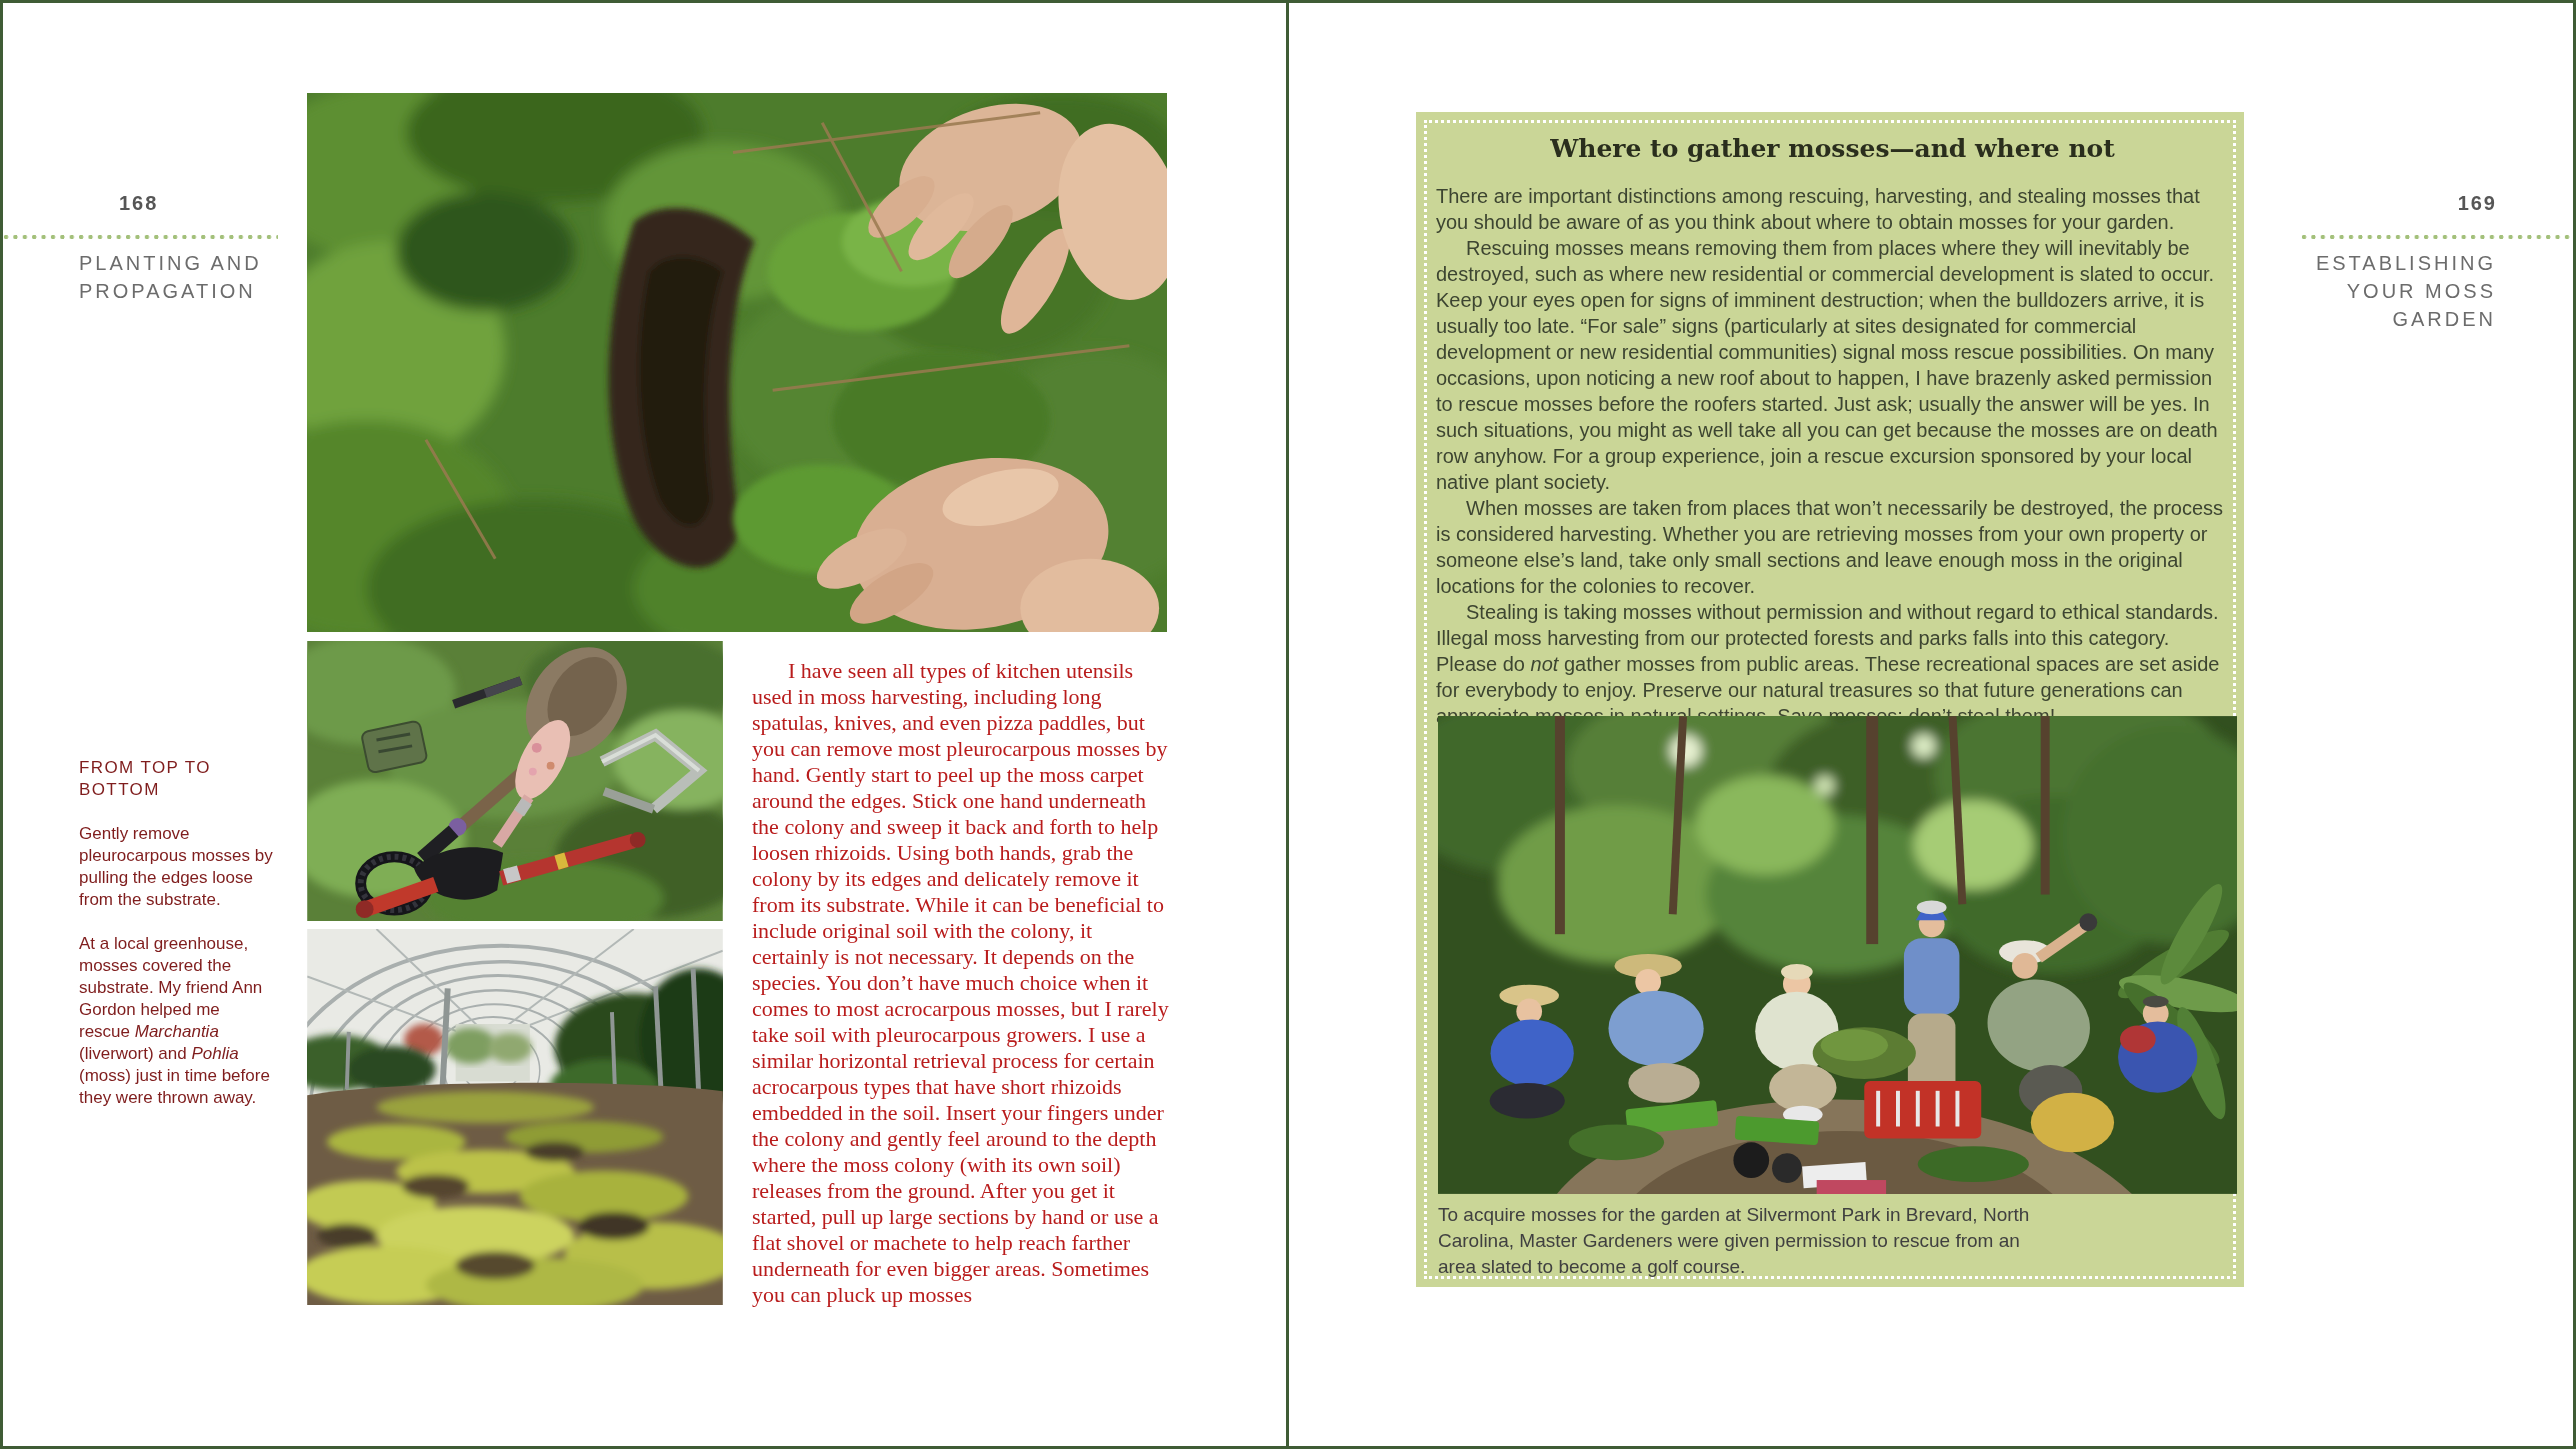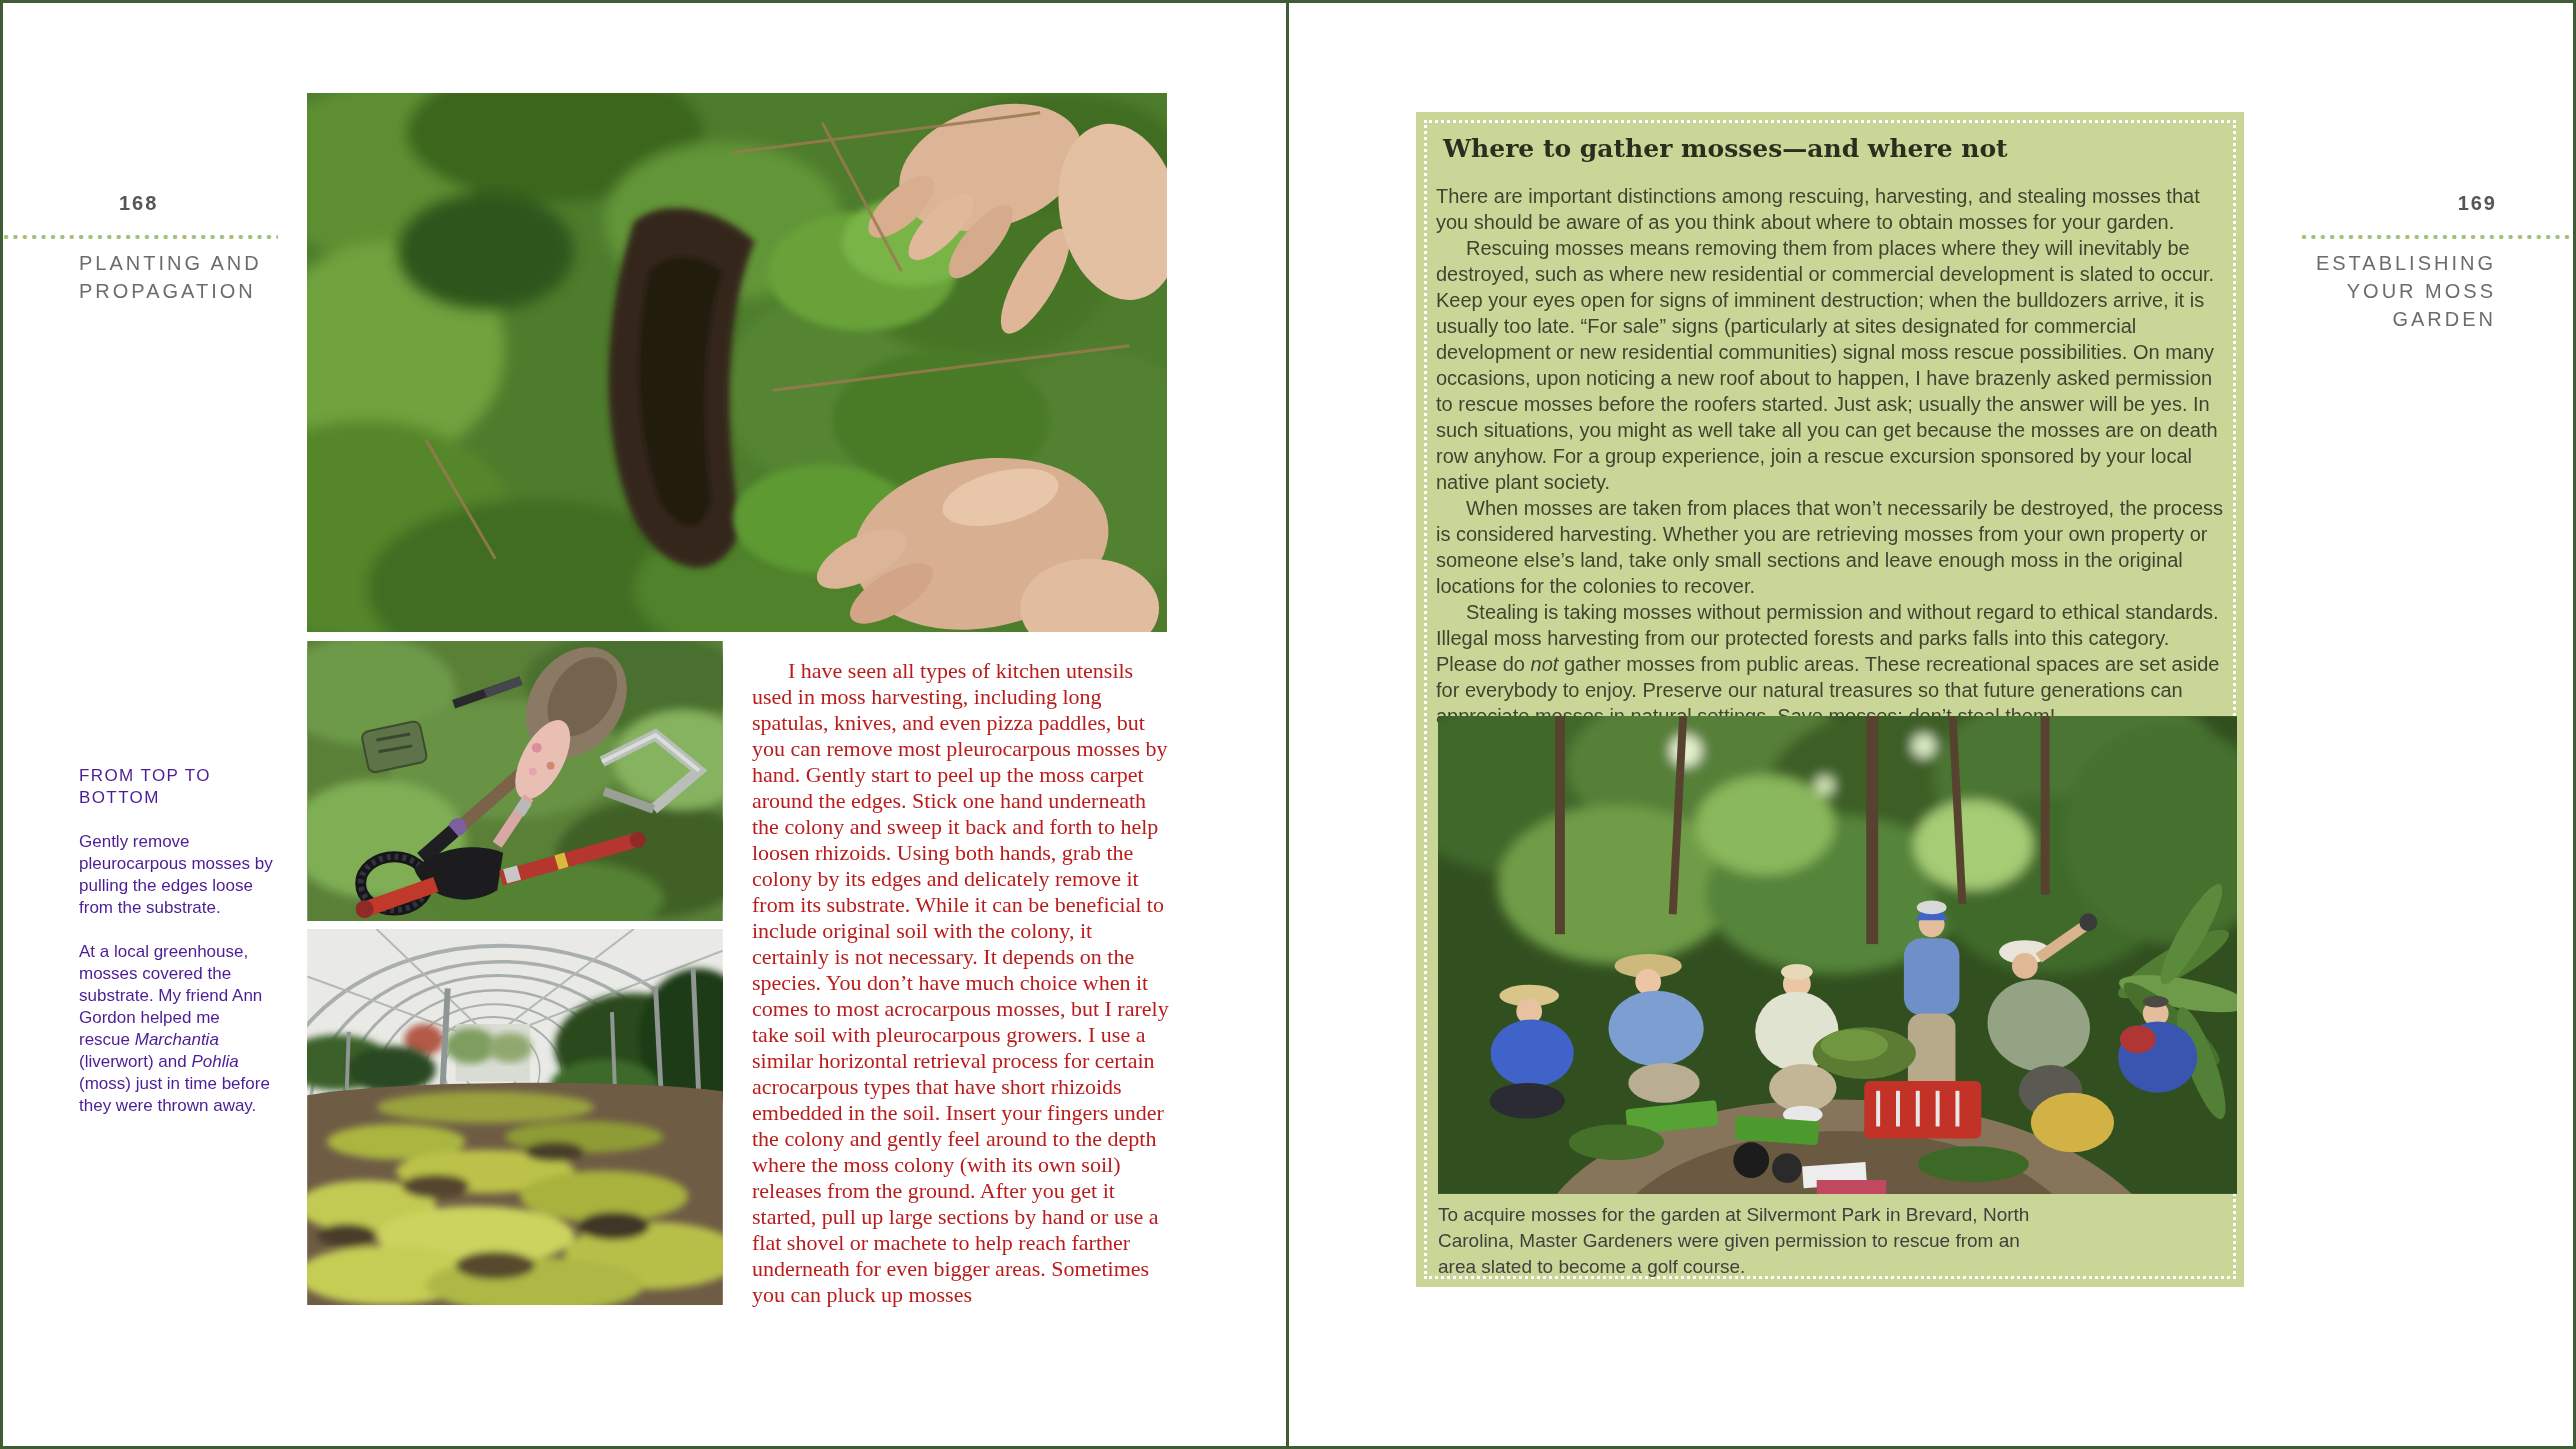--- a/index.html
+++ b/index.html
@@ -252,7 +252,7 @@
   <div class="abs greenbox" style="left:1416px;top:112px;width:828px;height:1175px;">
     <div class="boxdotted"></div>
 
-    <h2 class="abs boxhead" style="left:27px;top:22px;width:793px;">Where to gather mosses—and where not</h2>
+    <h2 class="abs boxhead" style="left:20px;top:22px;width:793px;text-align:center;">Where to gather mosses—and where not</h2>
 
     <div class="abs boxbody" style="left:20px;top:71px;width:795px;">
       <p>There are important distinctions among rescuing, harvesting, and stealing mosses that you should be aware of as you think about where to obtain mosses for your garden.</p>

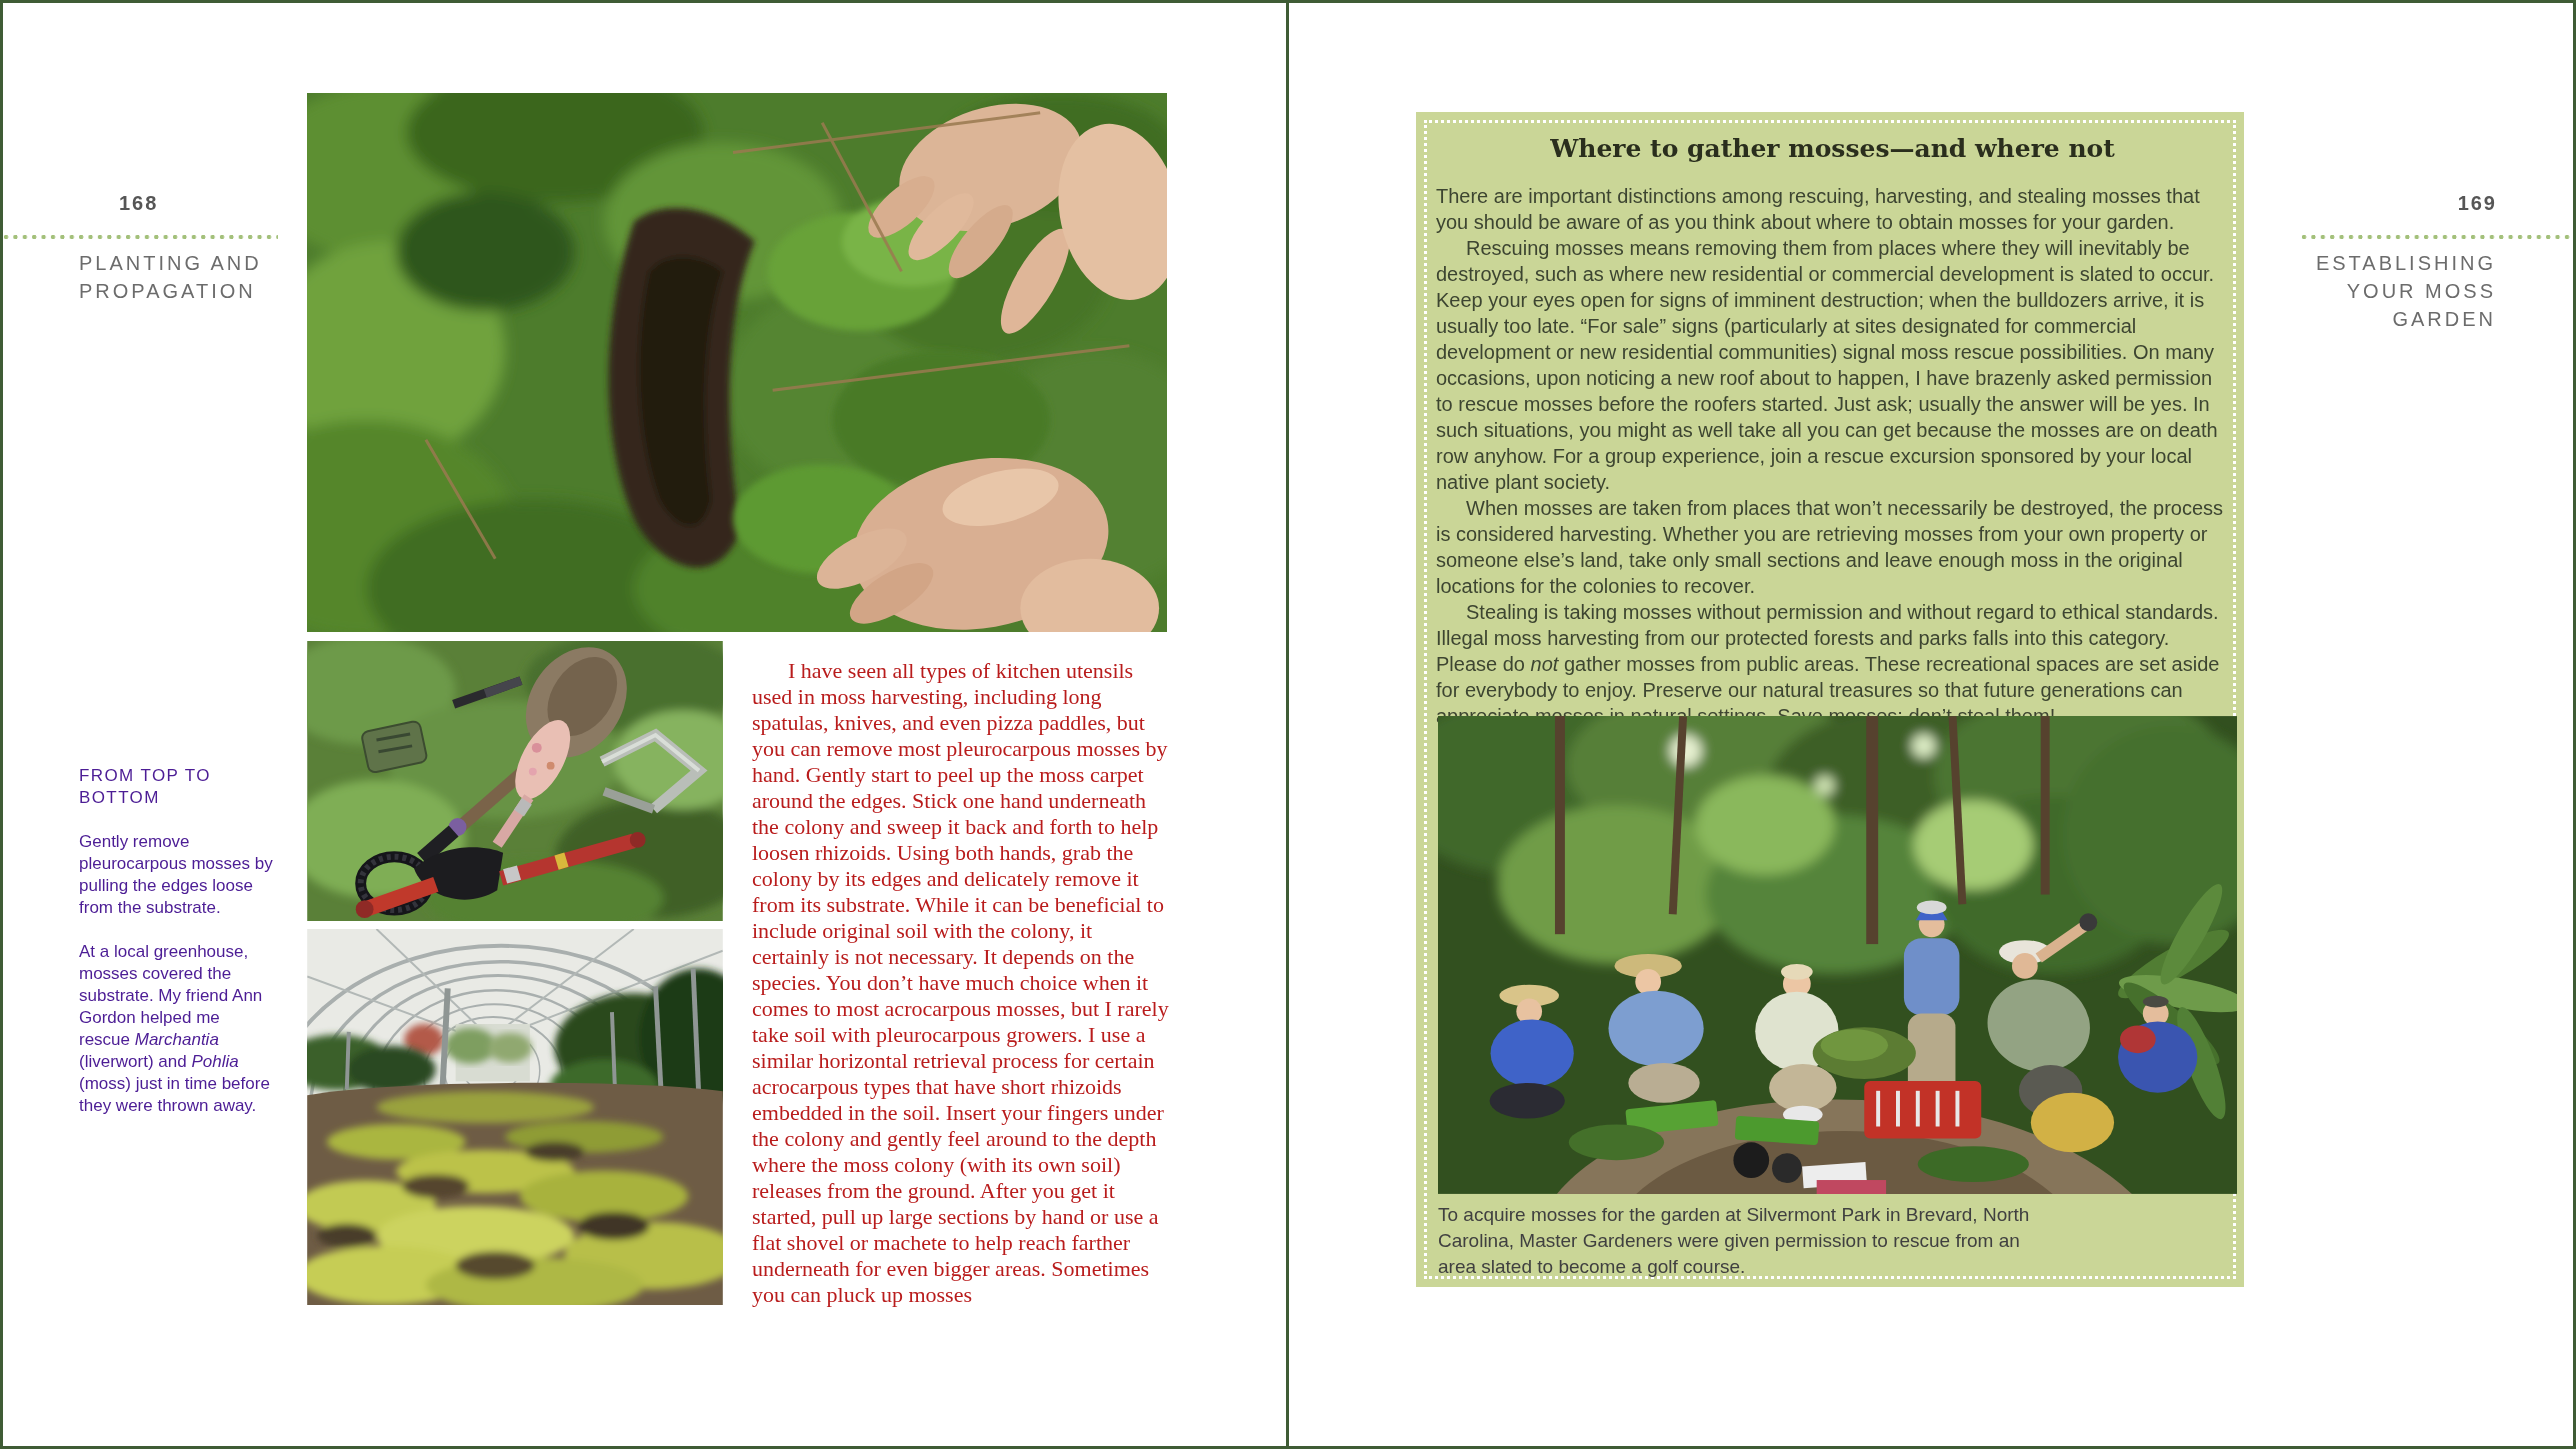--- a/index.html
+++ b/index.html
@@ -15,7 +15,7 @@
   .sectitle{font-size:20px;letter-spacing:3px;color:#6c6c6c;line-height:28px;}
 
   .caplabel{font-size:13px;letter-spacing:1.4px;color:#9c9c9c;margin:0 0 9px 0;}
-  .cap p{font-size:17px;line-height:22px;color:#4c1d95;margin:12px 0 22px 0;}
+  .cap p{font-size:17px;line-height:22px;color:#7f1d1d;margin:4px 0 22px 0;}
   .cap em{font-style:italic;}
 
   .serifbody{font-family:"Liberation Serif",serif;font-size:22px;line-height:26px;color:#b91c1c;

